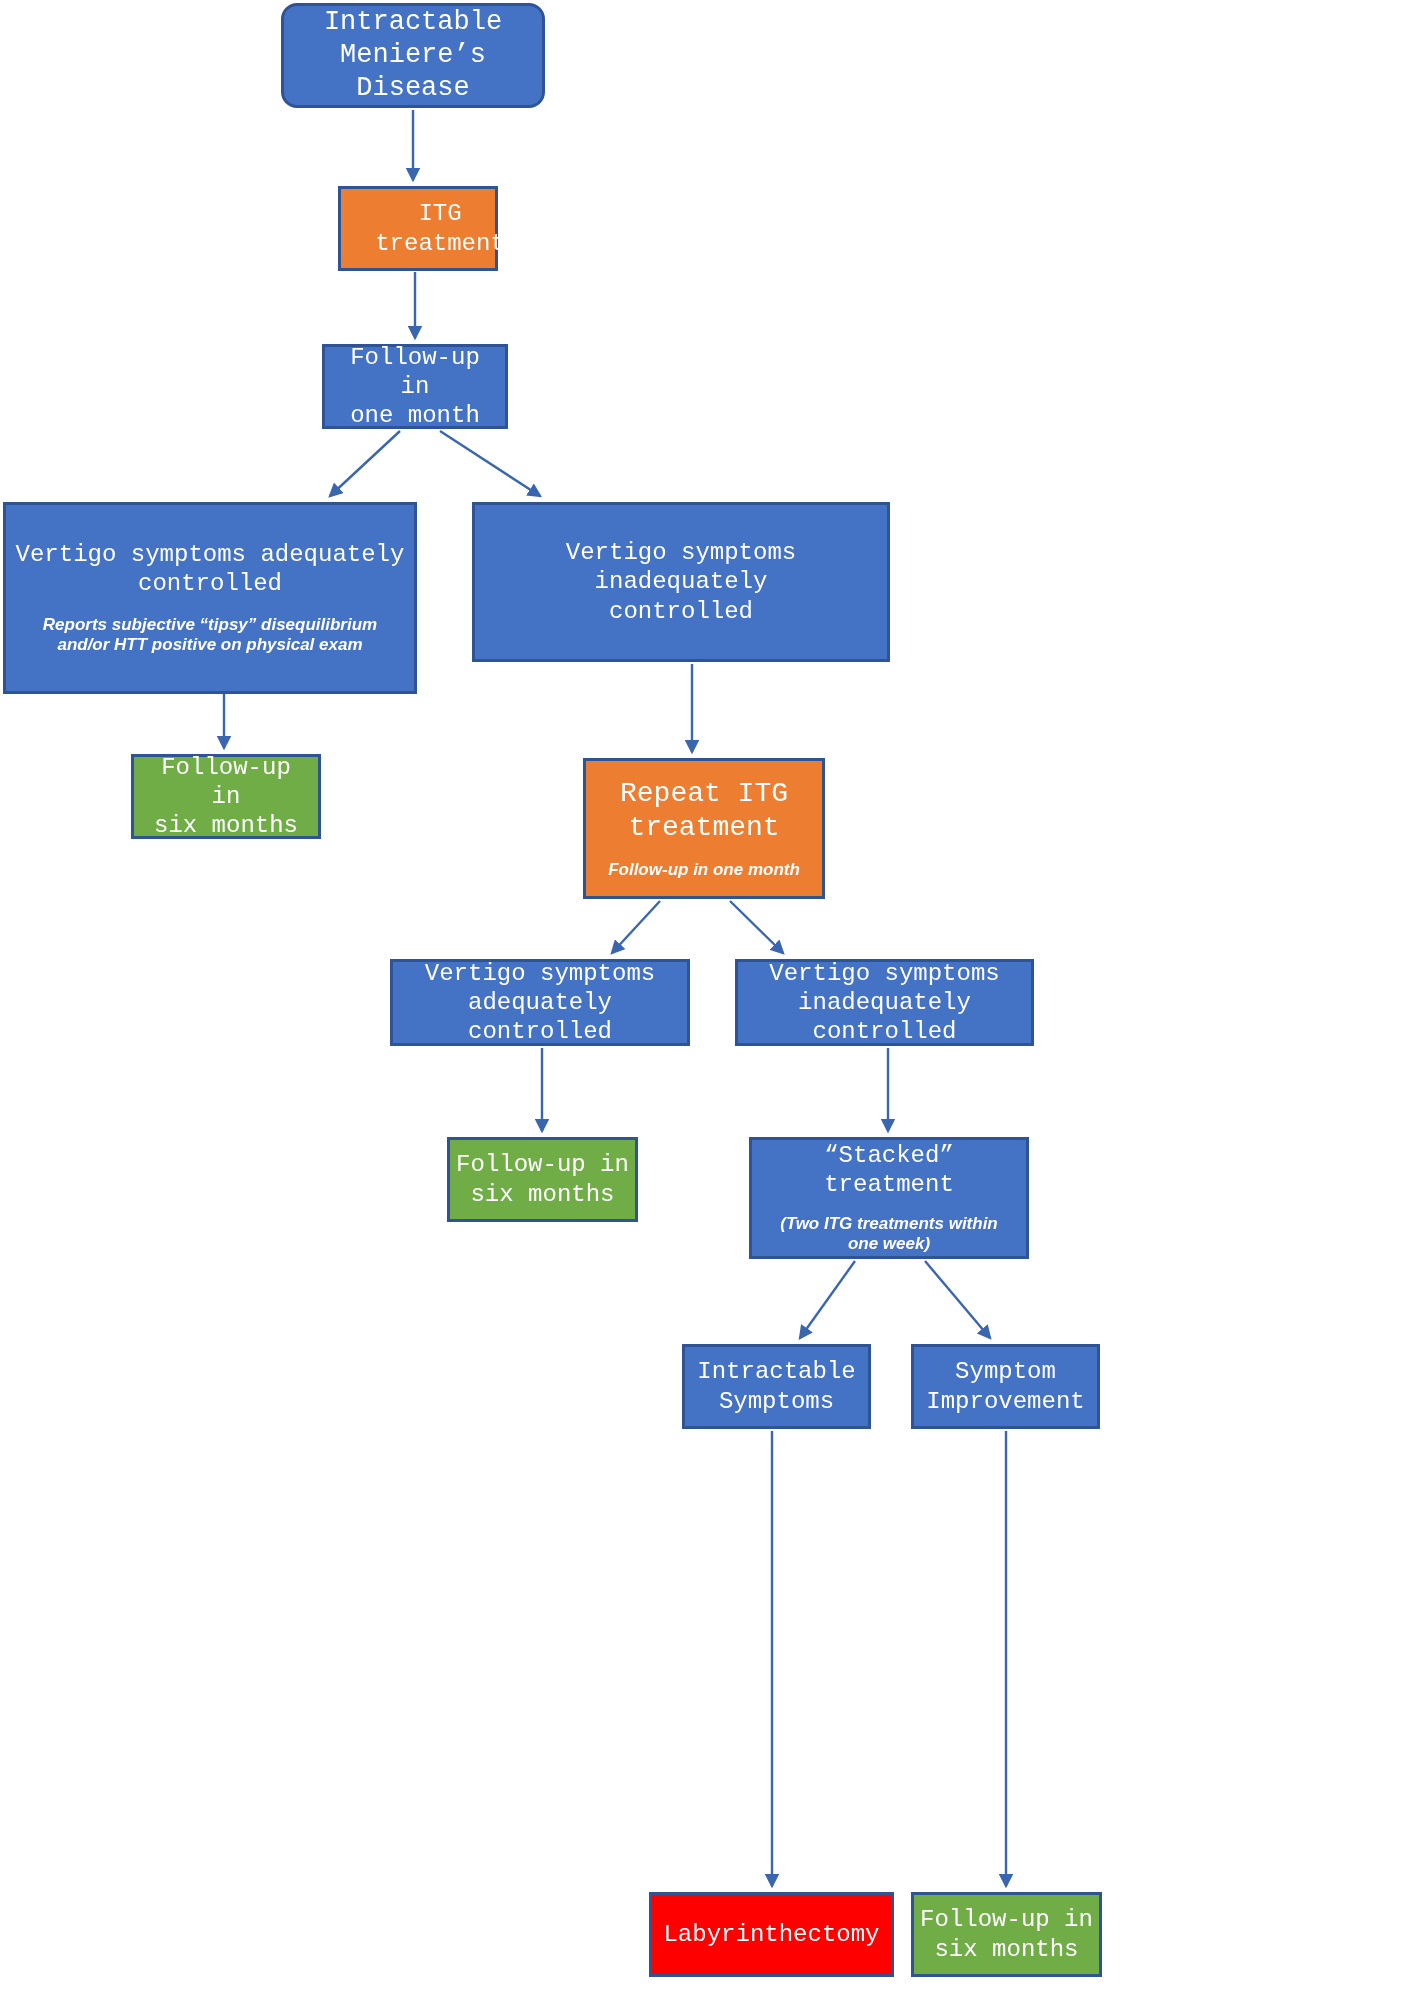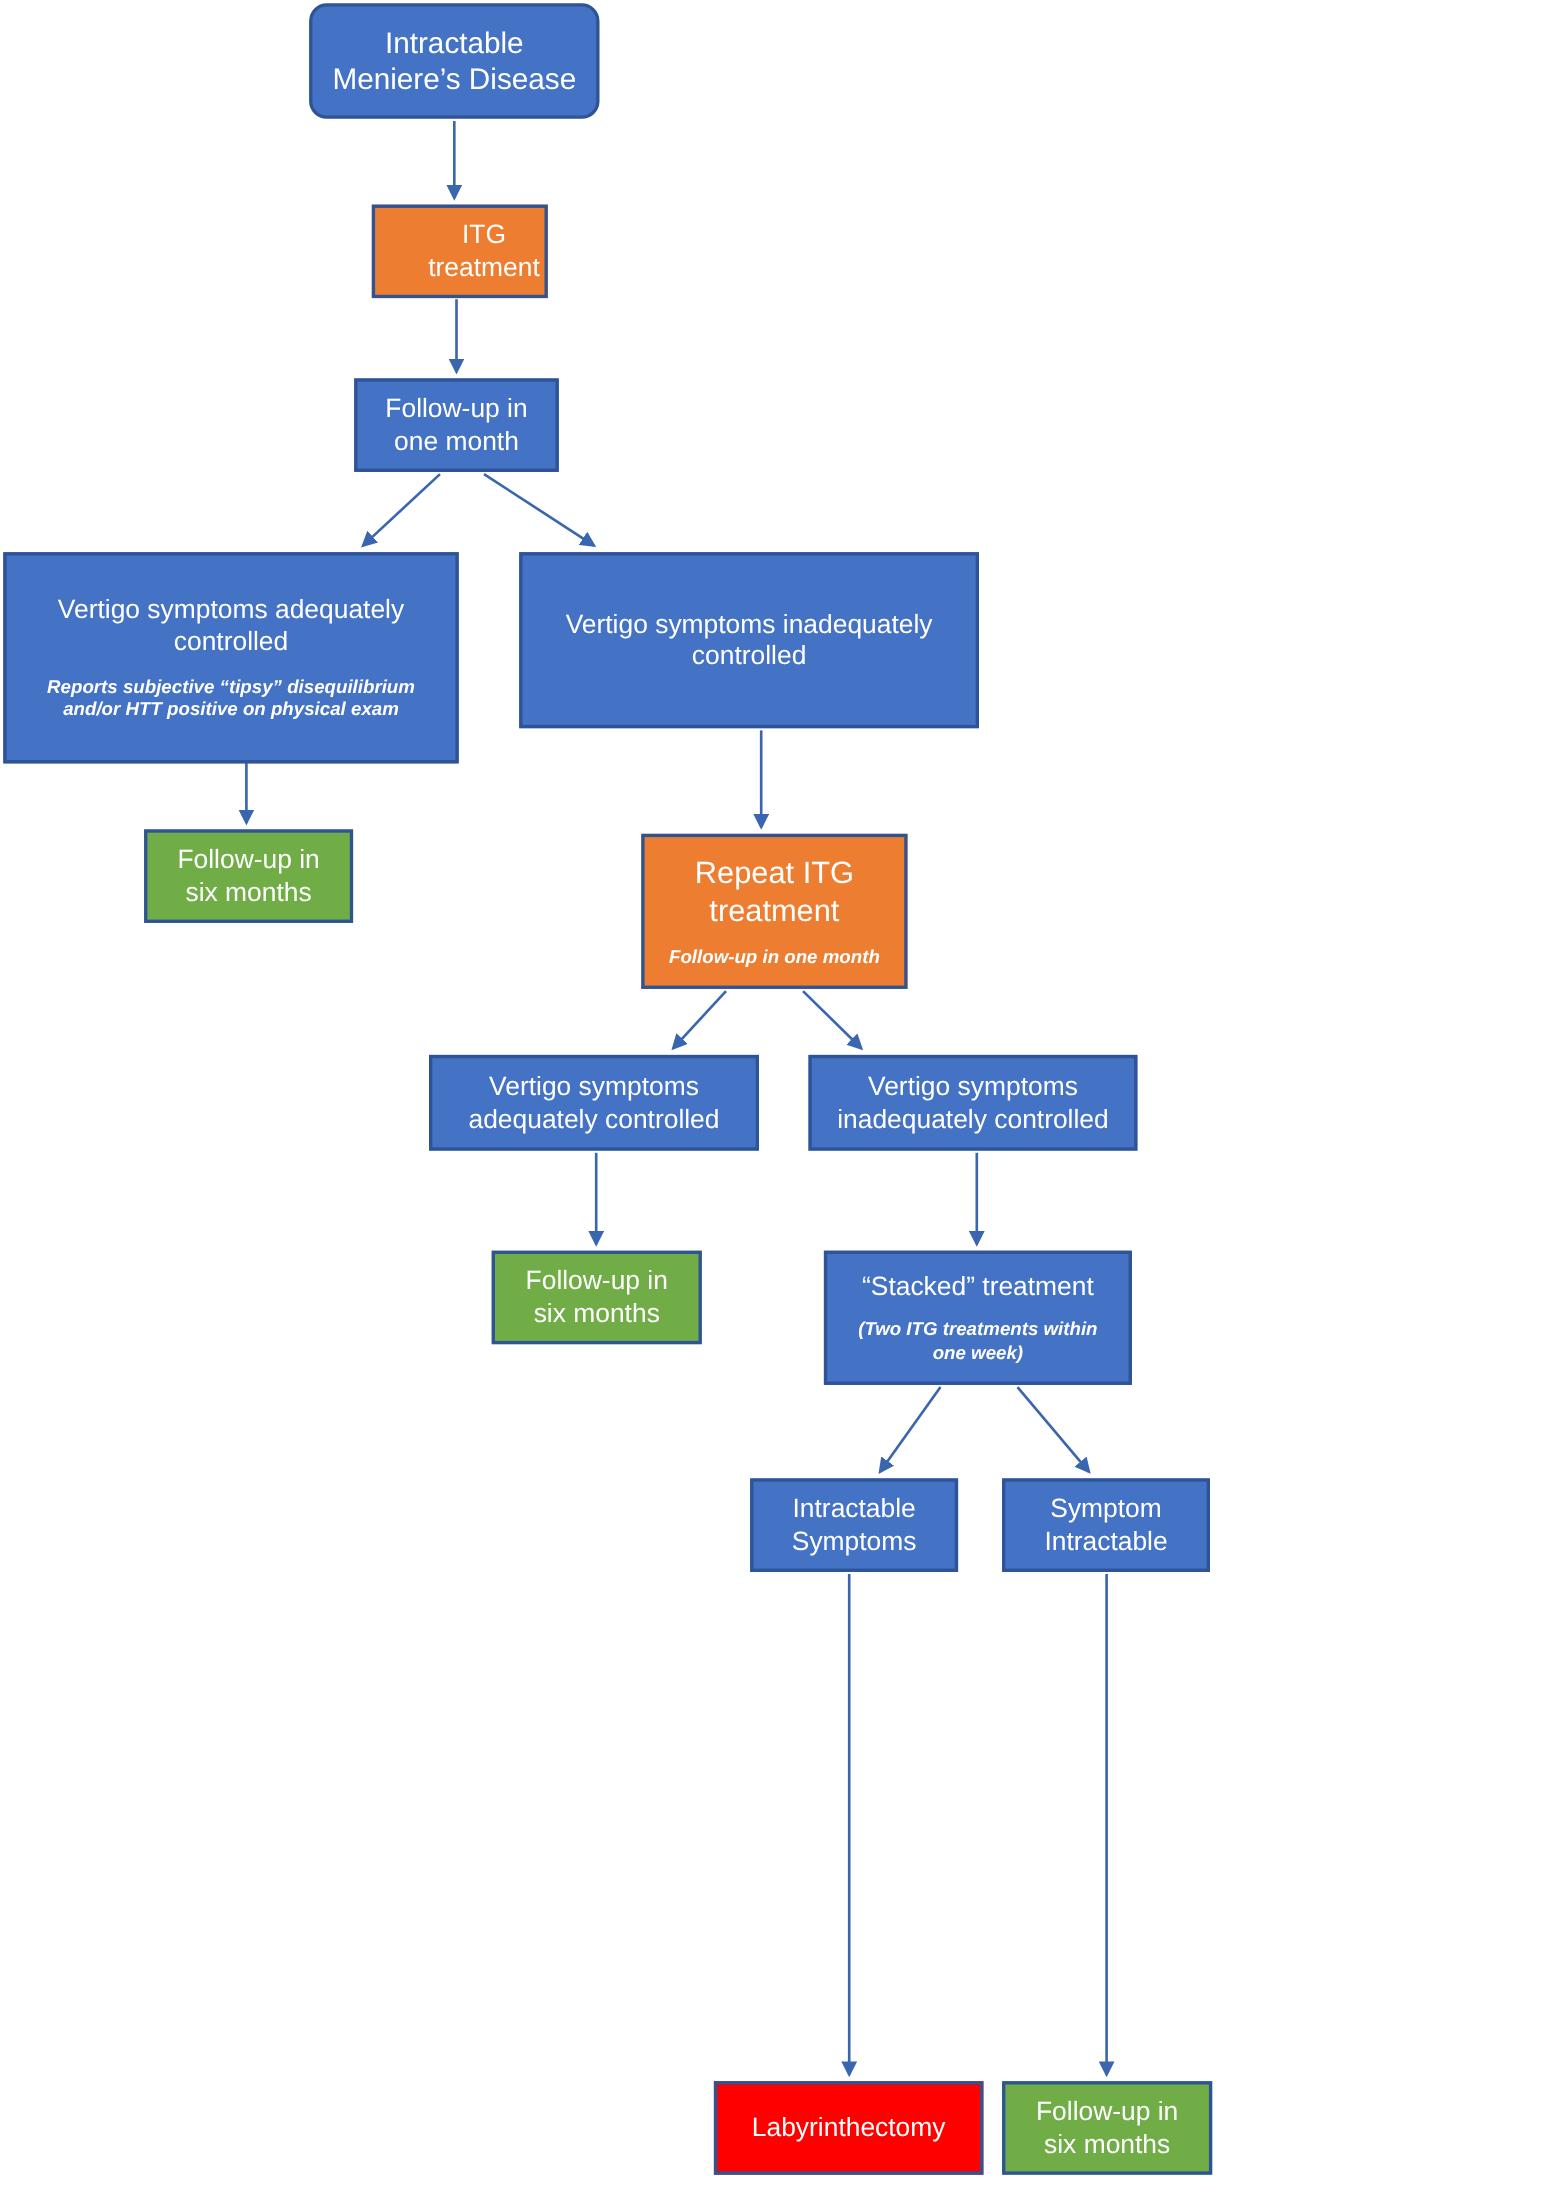--- a/index.html
+++ b/index.html
@@ -37,6 +37,7 @@
   .node.rounded { border-radius: 16px; }
   .node .title {
     font-weight: 400;
+    font-family: Liberation Mono, monospace;
   }
   .node .sub {
     font-style: italic;

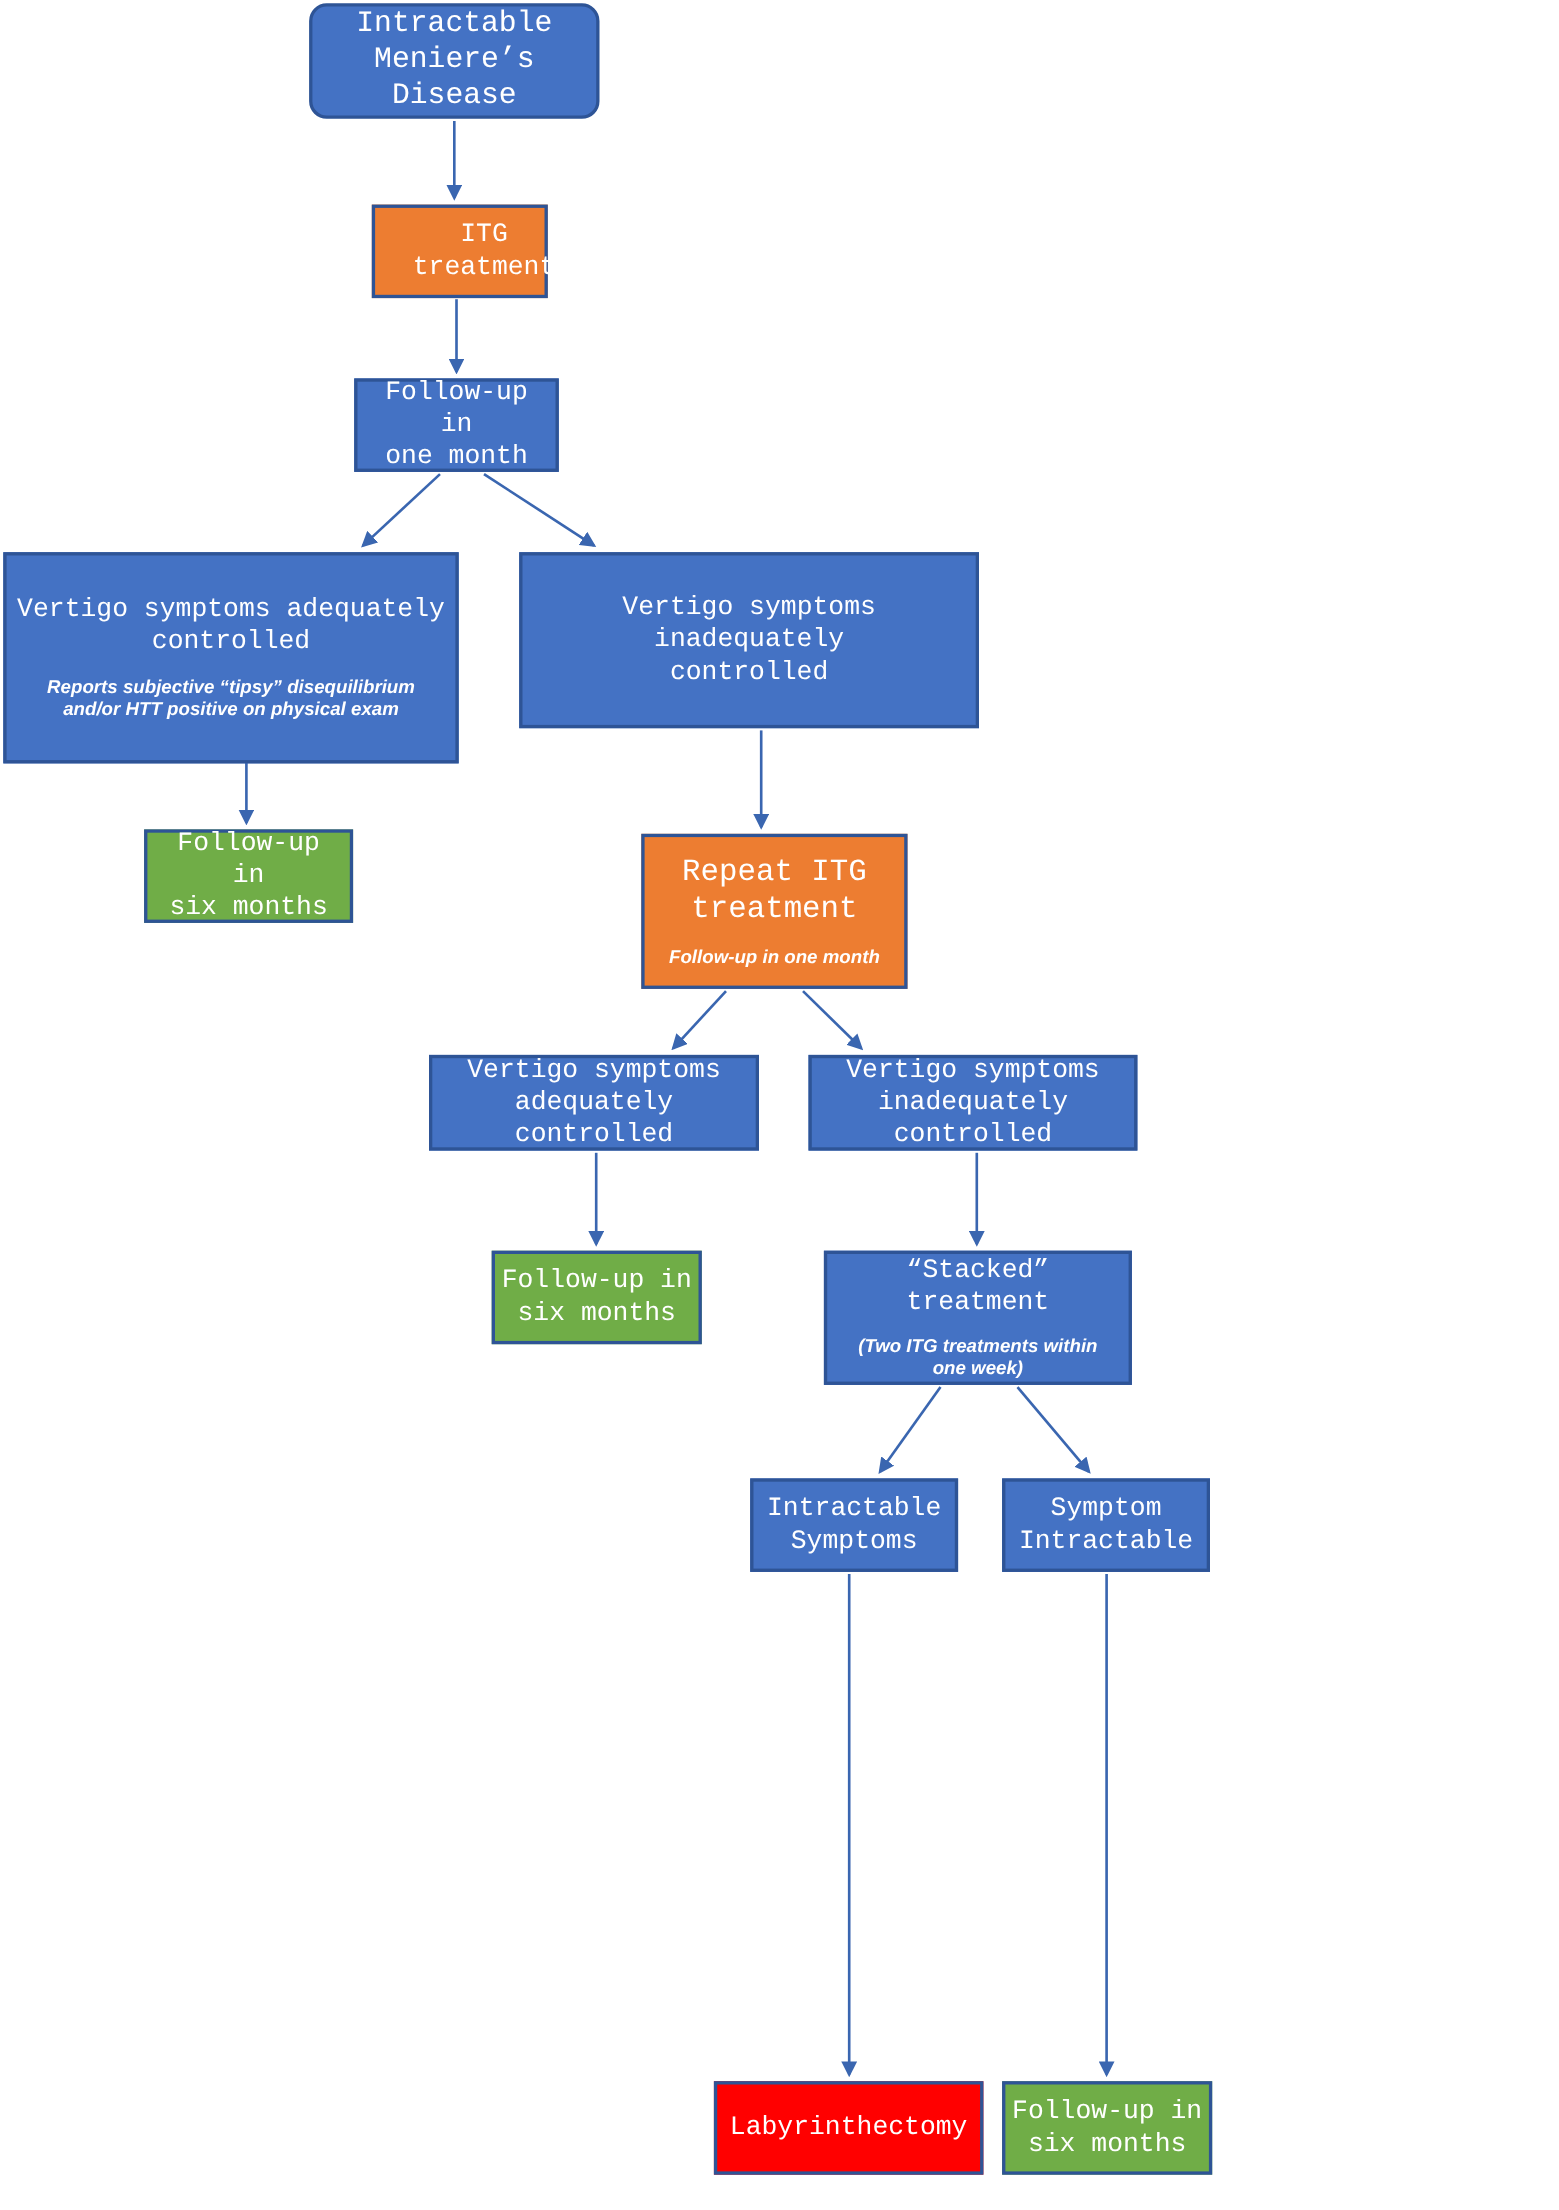--- a/index.html
+++ b/index.html
@@ -135,7 +135,7 @@
       </div>
       <div class="node blue" style="left: 911px; top: 1344px; width: 189px; height: 85px;">
         <div class="title" style="font-size: 24px; white-space: pre-line;">Symptom
-Intractable</div>
+Improvement</div>
       </div>
       <div class="node red" style="left: 649px; top: 1892px; width: 245px; height: 85px;">
         <div class="title" style="font-size: 24px; white-space: pre-line;">Labyrinthectomy</div>

